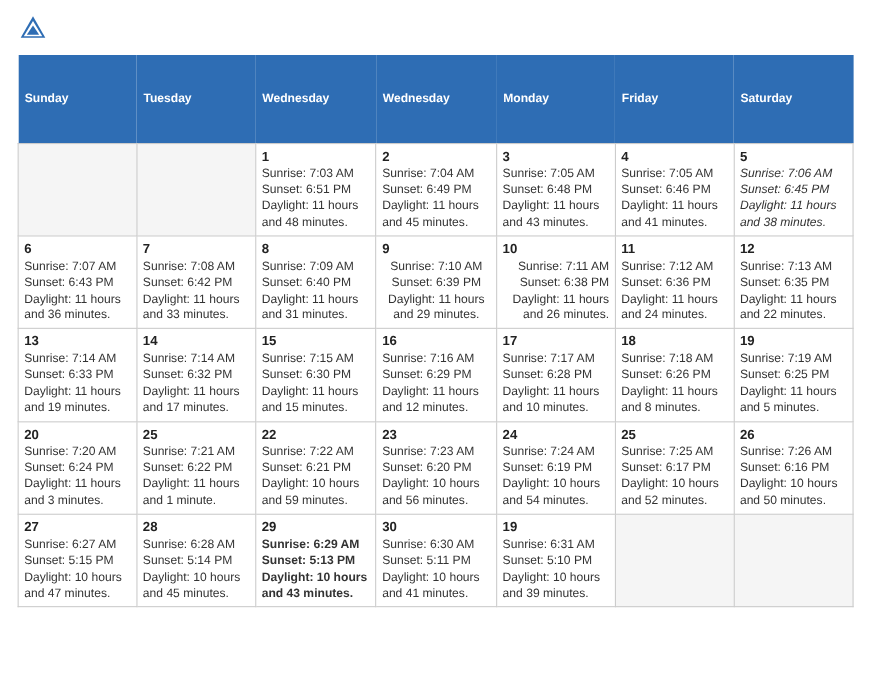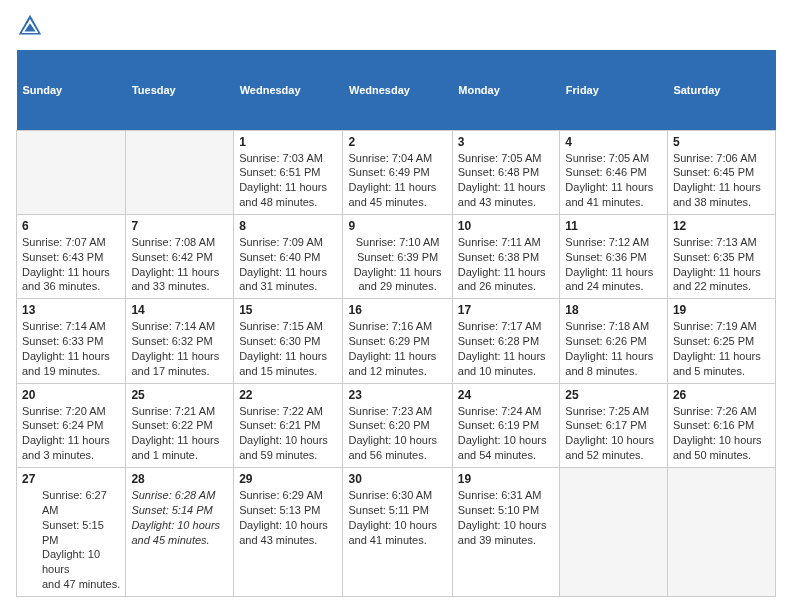--- a/index.html
+++ b/index.html
@@ -154,7 +154,7 @@
           </td>
           <td>
             <span class="date-num">5</span>
-            <div class="cell-text" style="white-space: pre-line;">Sunrise: 7:06 AM
+            <div class="cell-text" style="white-space: pre-line; font-style: italic;">Sunrise: 7:06 AM
 Sunset: 6:45 PM
 Daylight: 11 hours
 and 38 minutes.</div>

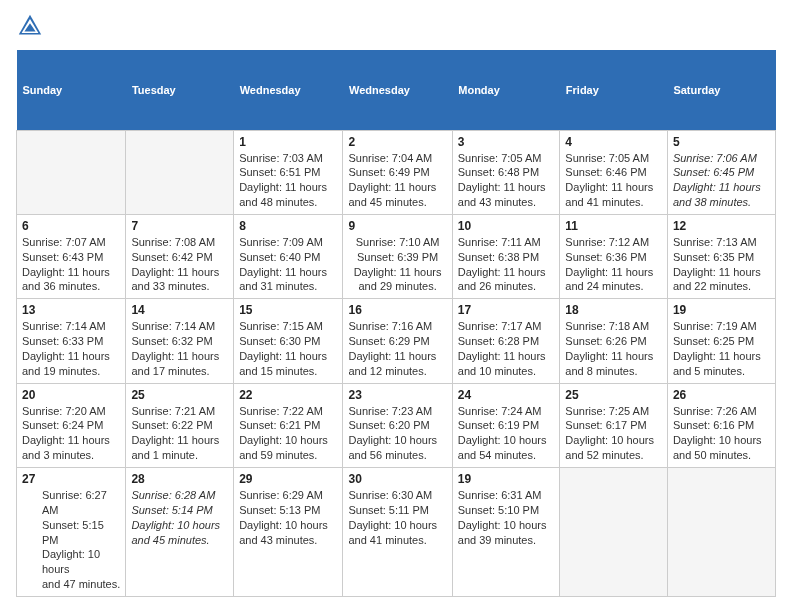--- a/index.html
+++ b/index.html
@@ -191,7 +191,7 @@
           </td>
           <td>
             <span class="date-num">10</span>
-            <div class="cell-text" style="white-space: pre-line;">Sunrise: 7:11 AM
+            <div class="cell-text" style="white-space: pre-line; text-align: right;">Sunrise: 7:11 AM
 Sunset: 6:38 PM
 Daylight: 11 hours
 and 26 minutes.</div>

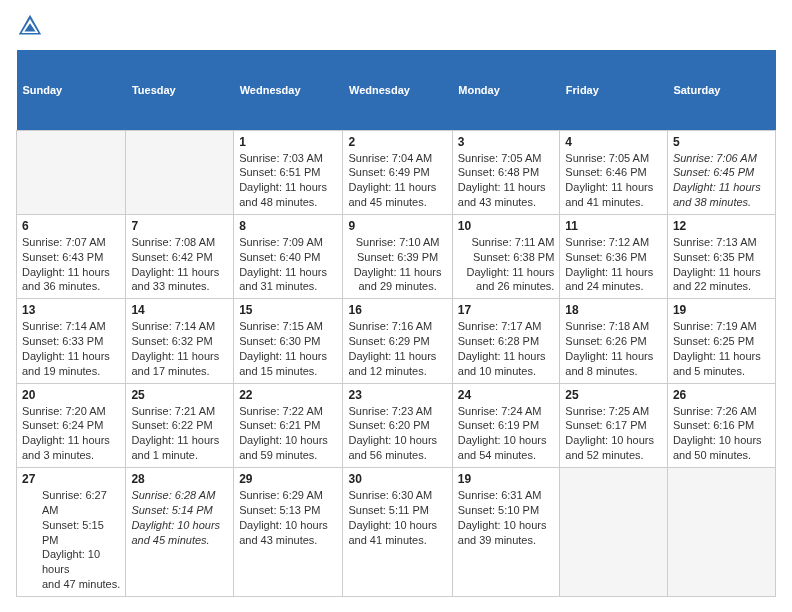--- a/index.html
+++ b/index.html
@@ -316,7 +316,7 @@
         <tr>
           <td>
             <span class="date-num">27</span>
-            <div class="cell-text" style="white-space: pre-line; margin-left: 20px;">Sunrise: 6:27 AM
+            <div class="cell-text" style="white-space: pre-line;">Sunrise: 6:27 AM
 Sunset: 5:15 PM
 Daylight: 10 hours
 and 47 minutes.</div>

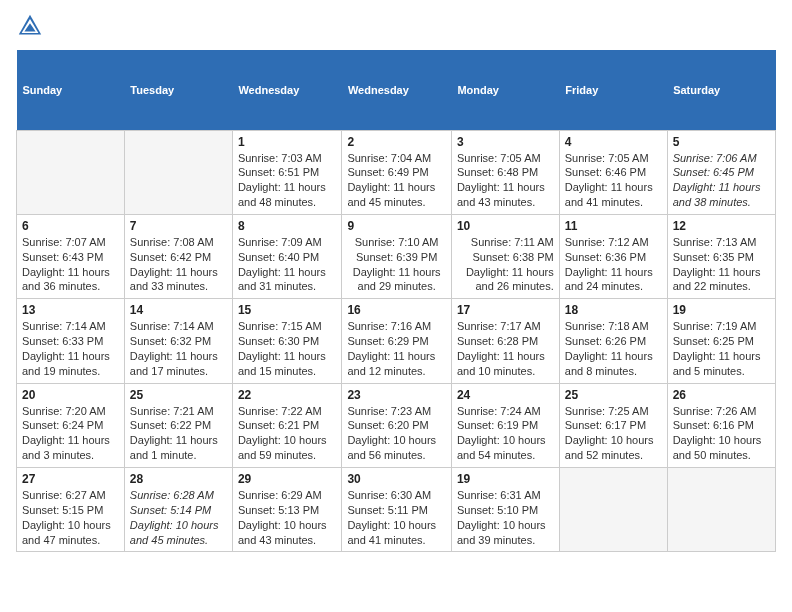--- a/index.html
+++ b/index.html
@@ -323,7 +323,7 @@
           </td>
           <td>
             <span class="date-num">28</span>
-            <div class="cell-text" style="white-space: pre-line; font-style: italic;">Sunrise: 6:28 AM
+            <div class="cell-text" style="white-space: pre-line;">Sunrise: 6:28 AM
 Sunset: 5:14 PM
 Daylight: 10 hours
 and 45 minutes.</div>

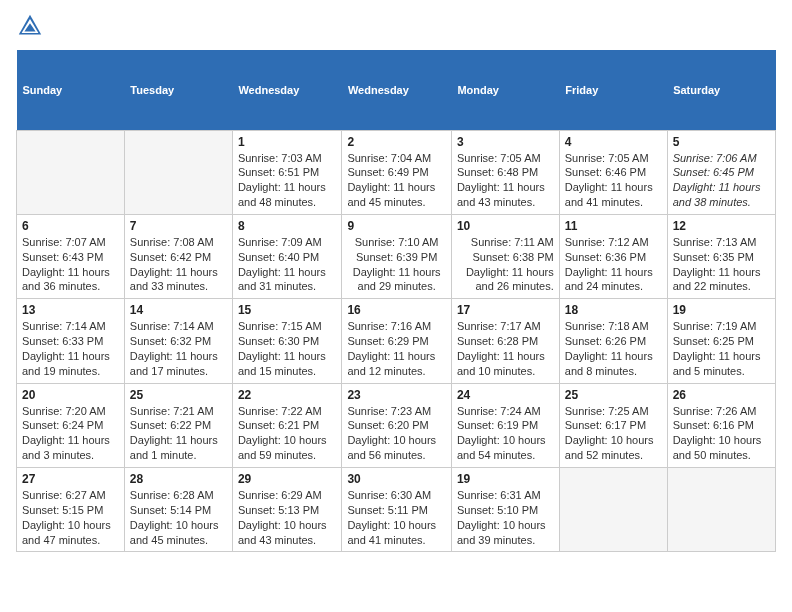--- a/index.html
+++ b/index.html
@@ -330,7 +330,7 @@
           </td>
           <td>
             <span class="date-num">29</span>
-            <div class="cell-text" style="white-space: pre-line;">Sunrise: 6:29 AM
+            <div class="cell-text" style="white-space: pre-line; font-weight: bold;">Sunrise: 6:29 AM
 Sunset: 5:13 PM
 Daylight: 10 hours
 and 43 minutes.</div>

